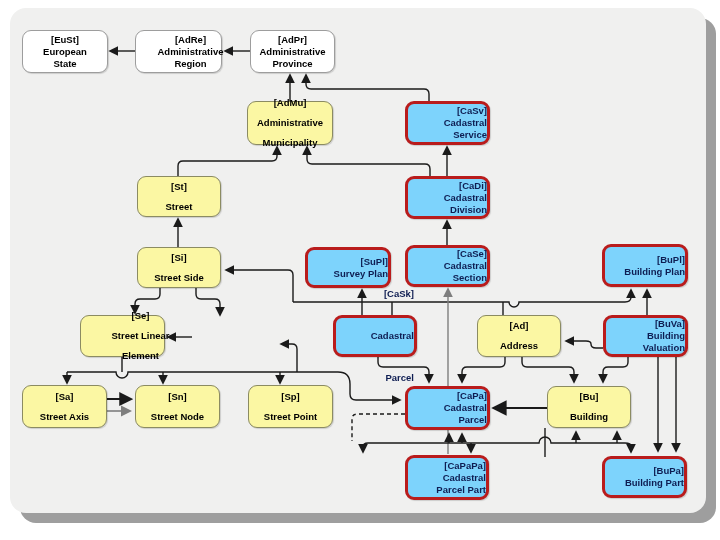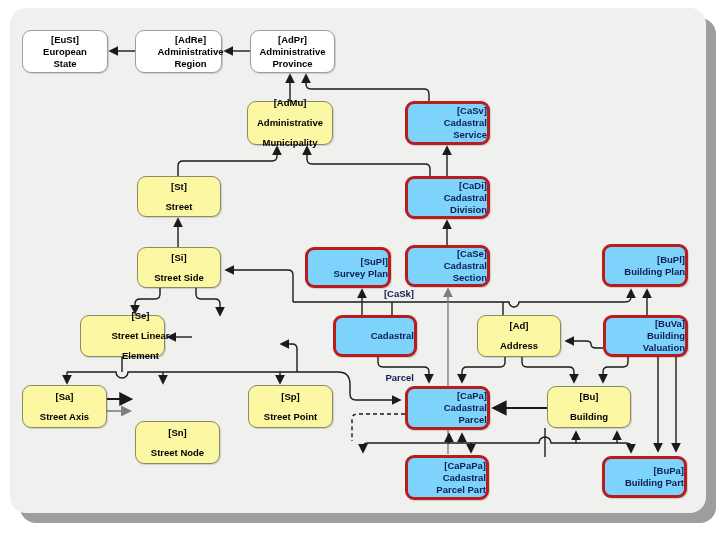--- a/index.html
+++ b/index.html
@@ -156,7 +156,7 @@
         <div class="code">[Sa]</div>
         <div class="lbl">Street Axis</div>
       </div>
-      <div class="node yellow" style="left: 135px; top: 385px; width: 85px; height: 43px; margin-top: 36px;">
+      <div class="node yellow" style="left: 135px; top: 385px; width: 85px; height: 43px;">
         <div class="code">[Sn]</div>
         <div class="lbl">Street Node</div>
       </div>

